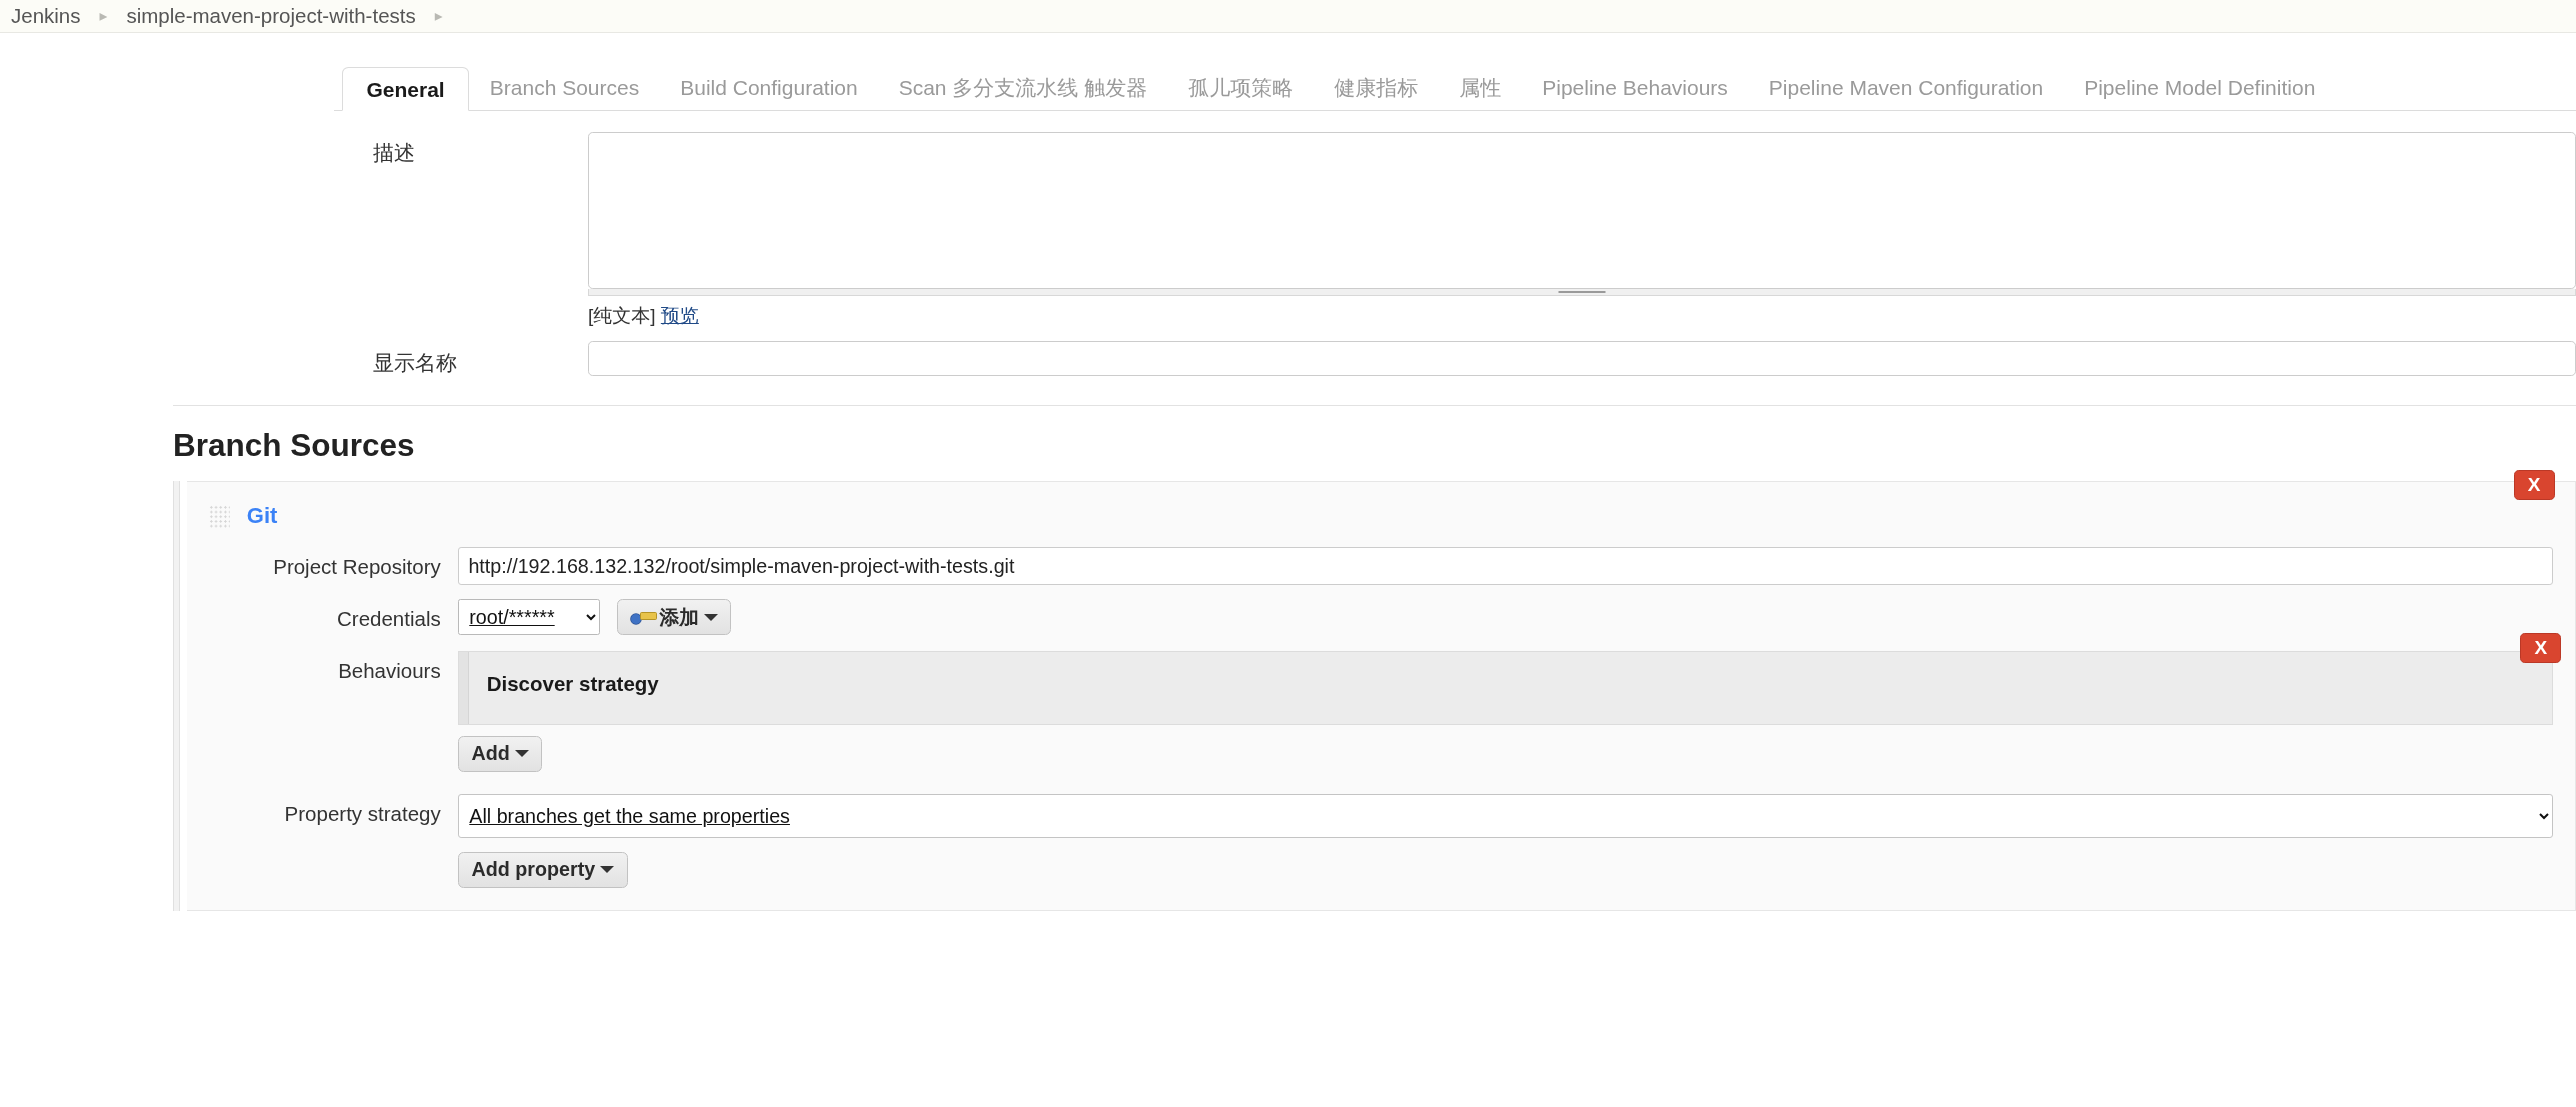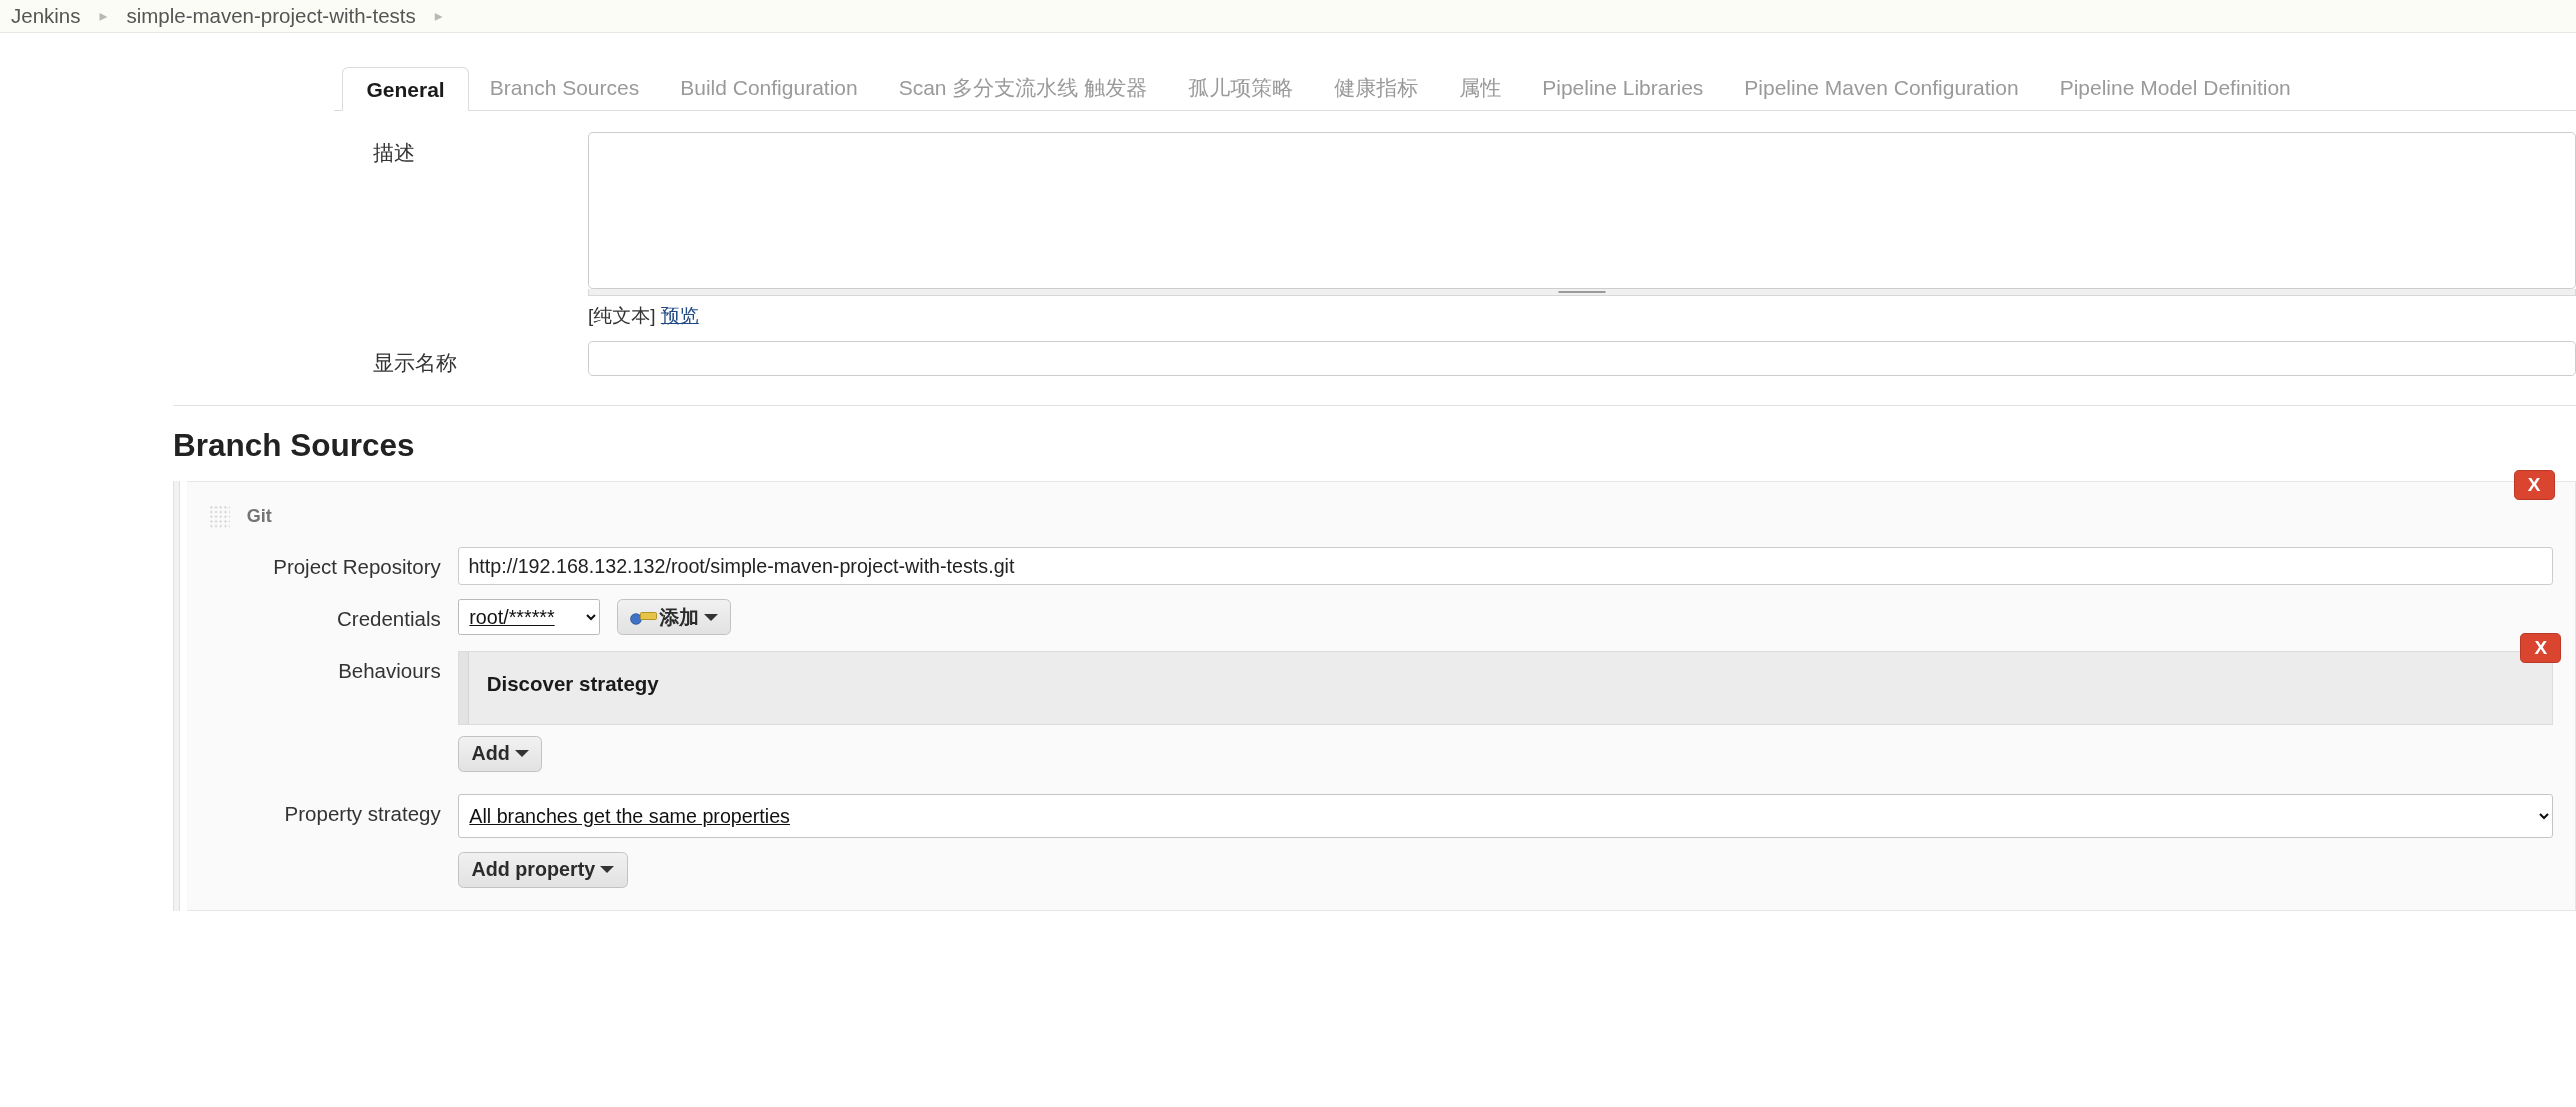--- a/index.html
+++ b/index.html
@@ -327,7 +327,7 @@
     <div class="tab">孤儿项策略</div>
     <div class="tab">健康指标</div>
     <div class="tab">属性</div>
-    <div class="tab">Pipeline Libraries</div>
+    <div class="tab">Pipeline Behaviours</div>
     <div class="tab">Pipeline Maven Configuration</div>
     <div class="tab">Pipeline Model Definition</div>
   </div>

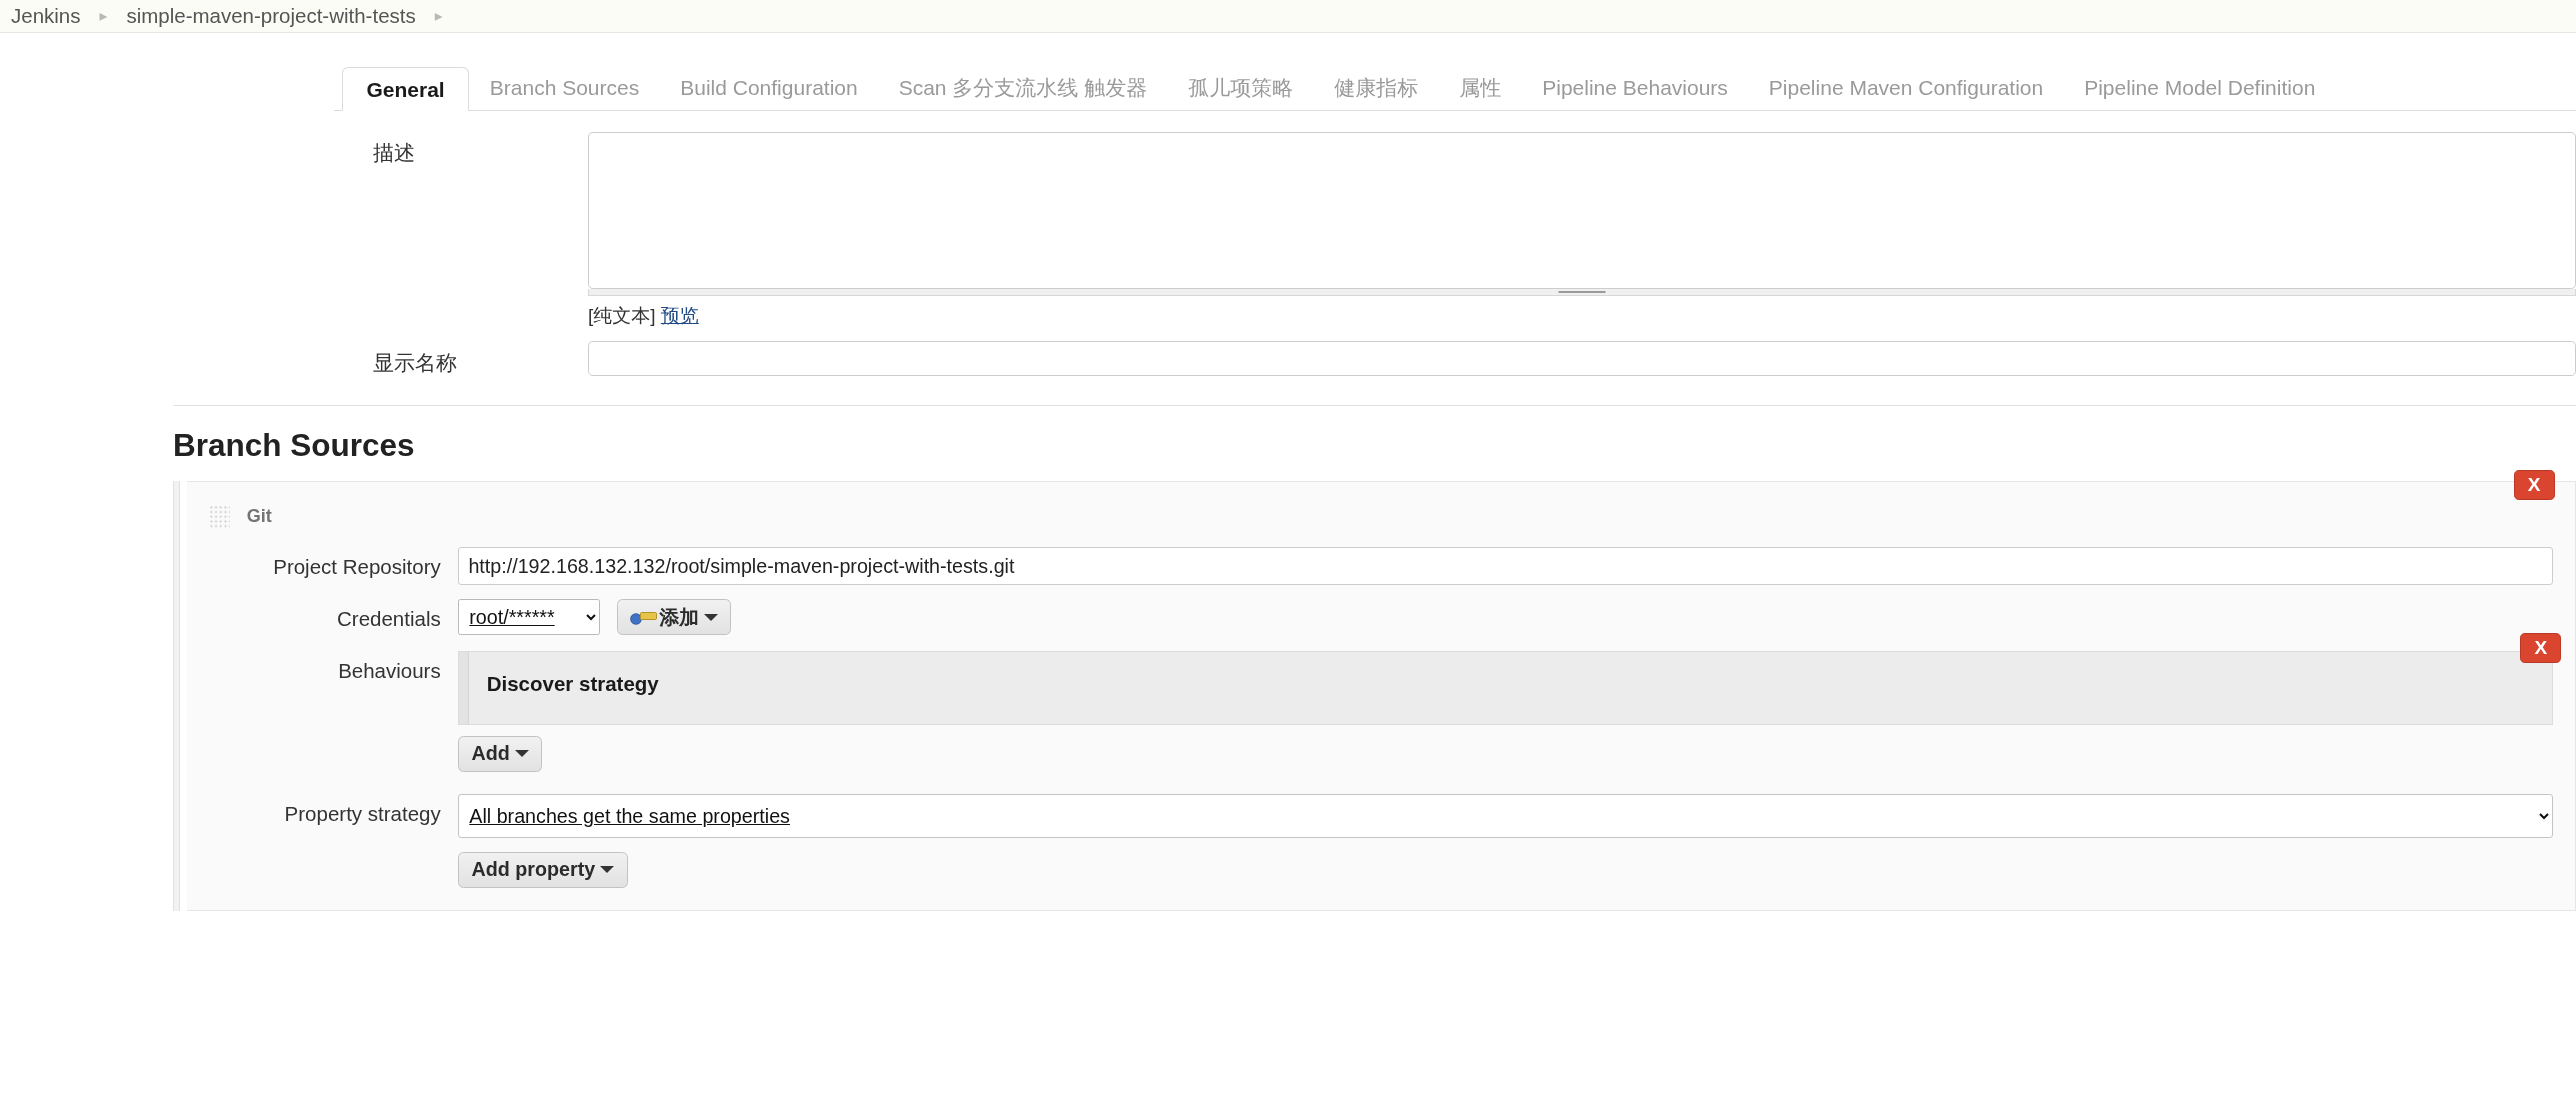--- a/index.html
+++ b/index.html
@@ -186,7 +186,7 @@
     cursor: move;
     opacity: .9;
   }
-  .card-title { font-size: 18px; font-weight: bold; color: #737373; }
+  .card-title { font-size: 22px; font-weight: bold; color: #3b82f6; }
 
   .btn-x {
     position: absolute;

